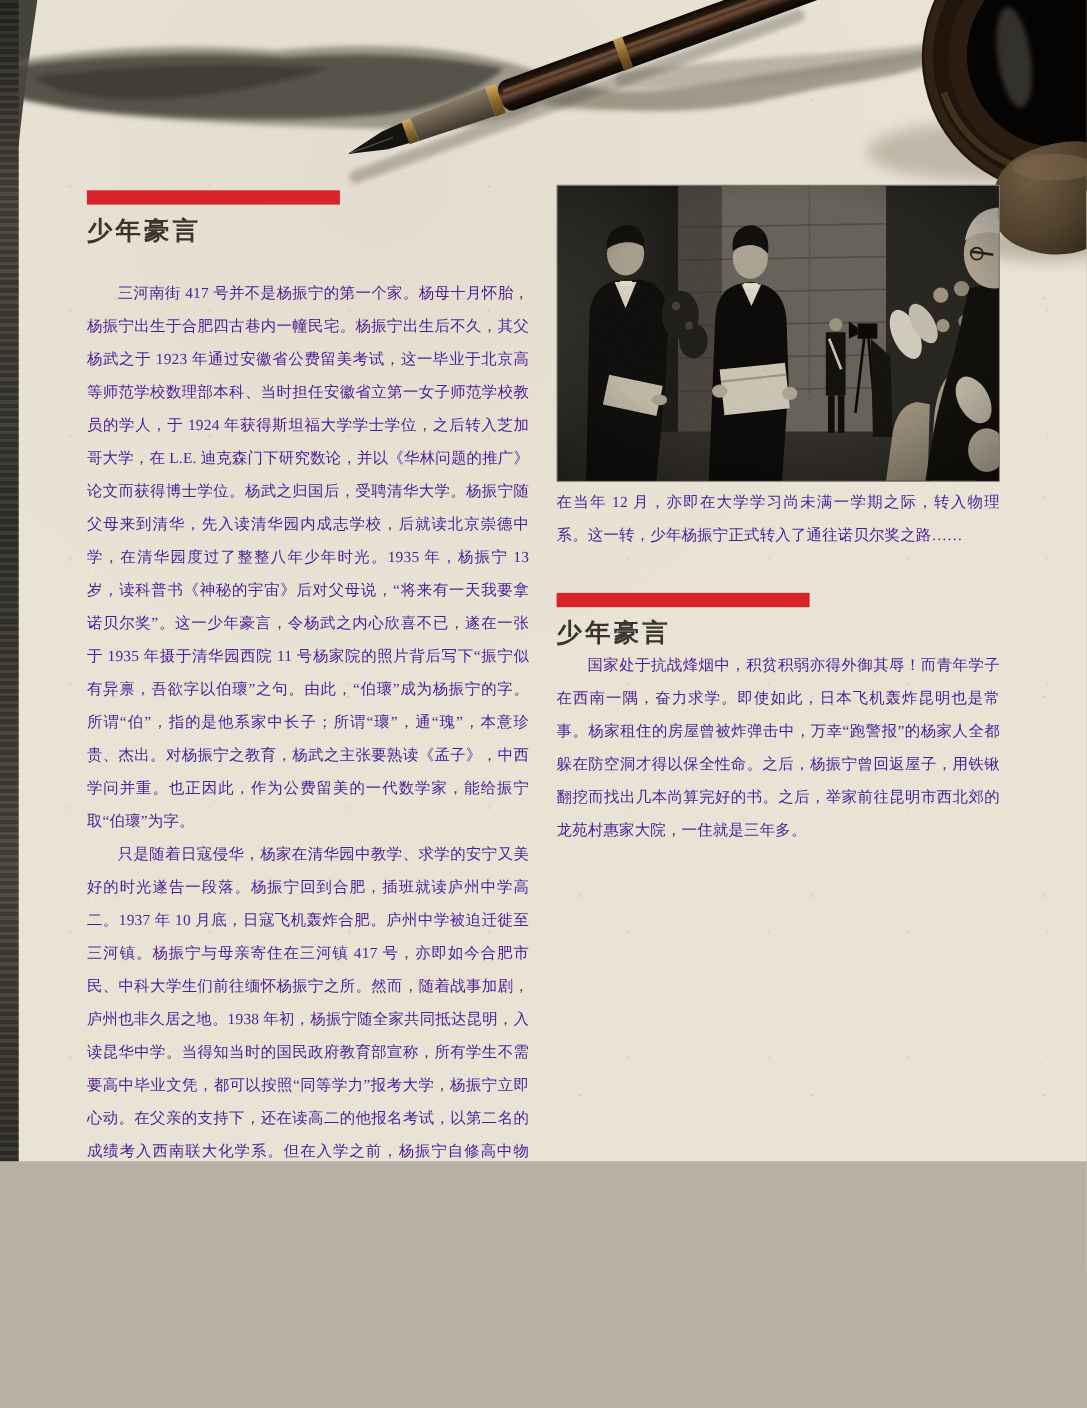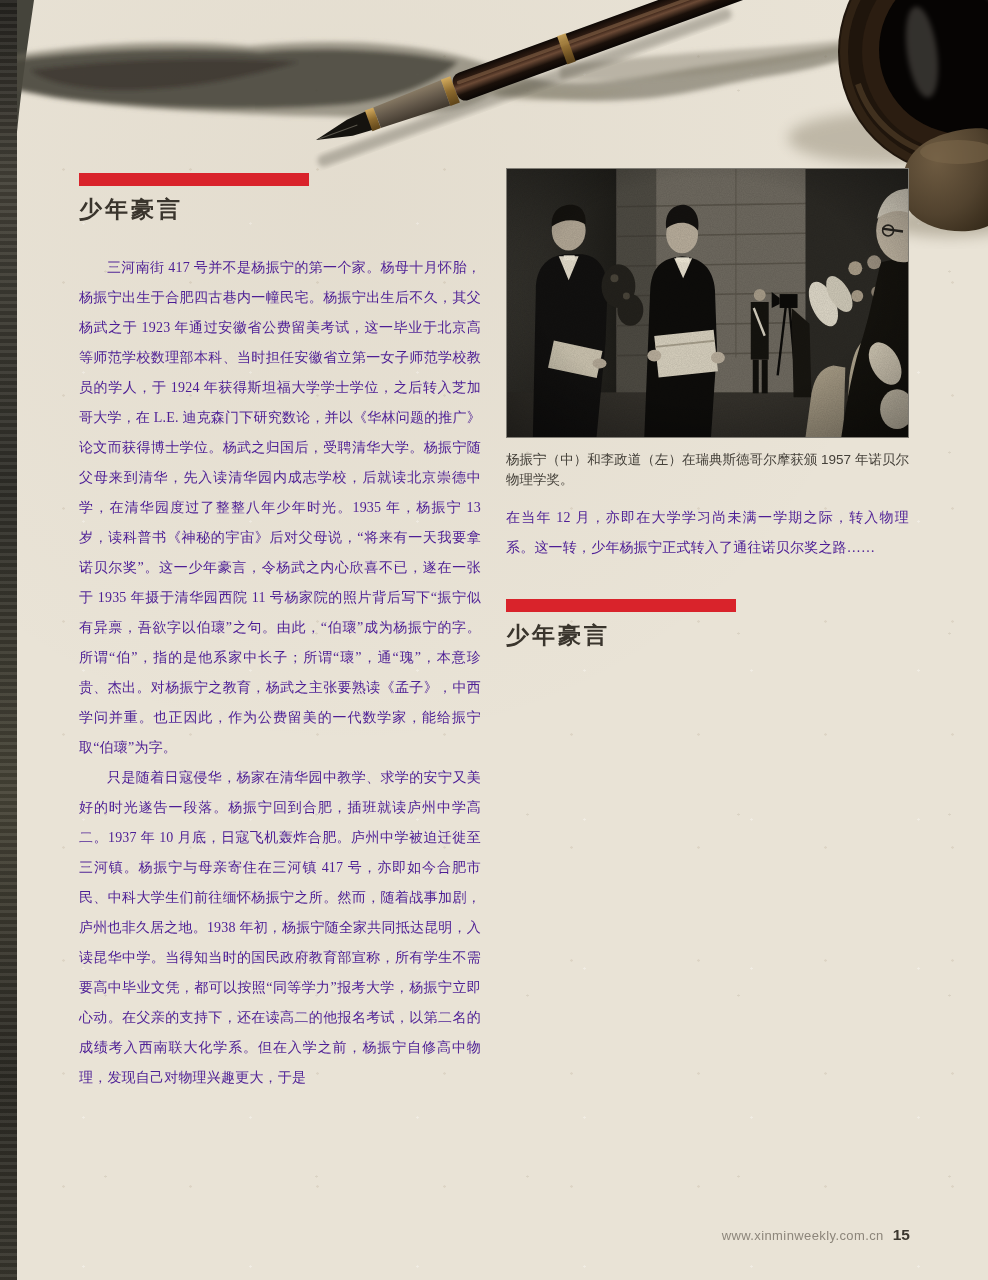--- a/index.html
+++ b/index.html
@@ -4,7 +4,7 @@
 <style>
   html,body{margin:0;padding:0;background:#b8b2a6;}
   .page{
-    position:relative;width:988px;height:1280px;margin:0 auto;
+    position:relative;width:988px;height:1056px;margin:0 auto;
     background:#e9e3d6;overflow:hidden;
     font-family:"Liberation Serif","DejaVu Serif",serif;
   }

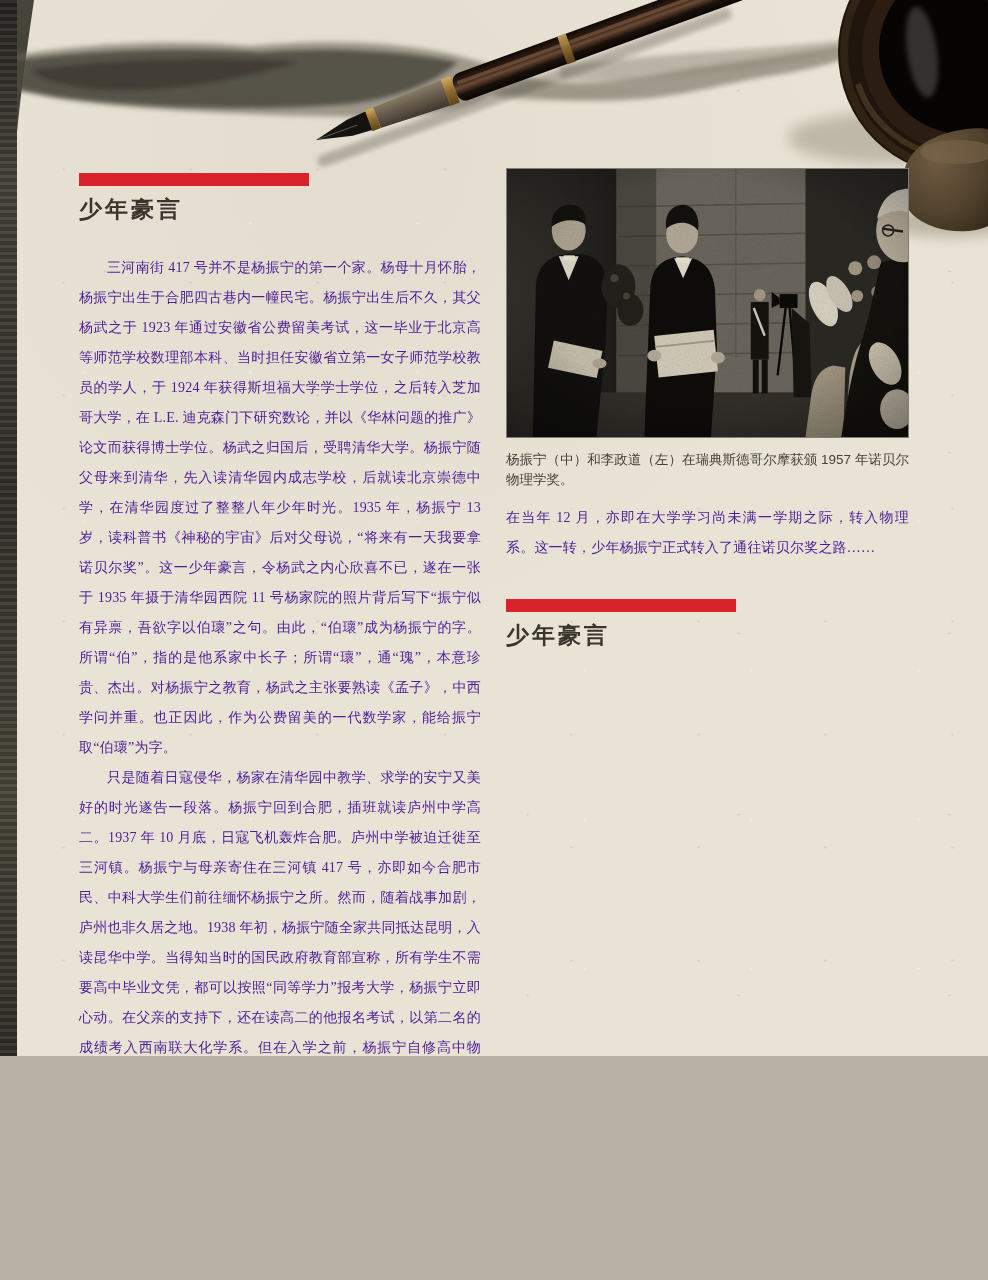--- a/index.html
+++ b/index.html
@@ -245,7 +245,6 @@
       <rect width="403" height="270" filter="url(#grain)" opacity=".14"></rect>
     </svg>
 
-    <p class="caption">杨振宁（中）和李政道（左）在瑞典斯德哥尔摩获颁 1957 年诺贝尔物理学奖。</p>
 
     <p class="body noindent bridge">在当年 12 月，亦即在大学学习尚未满一学期之际，转入物理系。这一转，少年杨振宁正式转入了通往诺贝尔奖之路……</p>
 

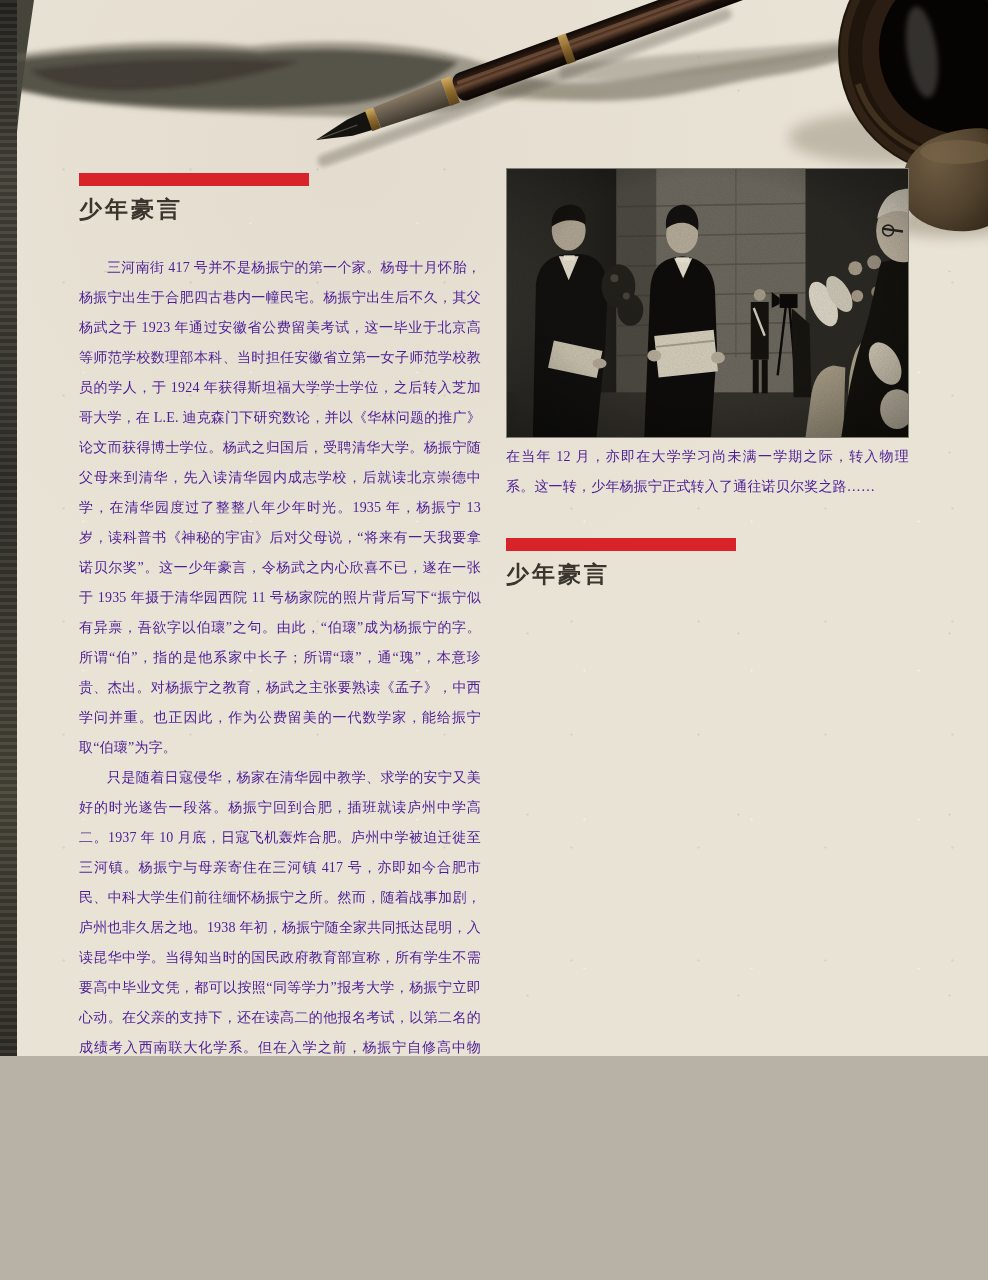--- a/index.html
+++ b/index.html
@@ -250,6 +250,7 @@
 
     <div class="rule rule2"></div>
     <h2 class="section">少年豪言</h2>
+    <p class="body p2-first">国家处于抗战烽烟中，积贫积弱亦得外御其辱！而青年学子在西南一隅，奋力求学。即使如此，日本飞机轰炸昆明也是常事。杨家租住的房屋曾被炸弹击中，万幸“跑警报”的杨家人全都躲在防空洞才得以保全性命。之后，杨振宁曾回返屋子，用铁锹翻挖而找出几本尚算完好的书。之后，举家前往昆明市西北郊的龙苑村惠家大院，一住就是三年多。</p>
   </div>
 
   <div class="footer">

